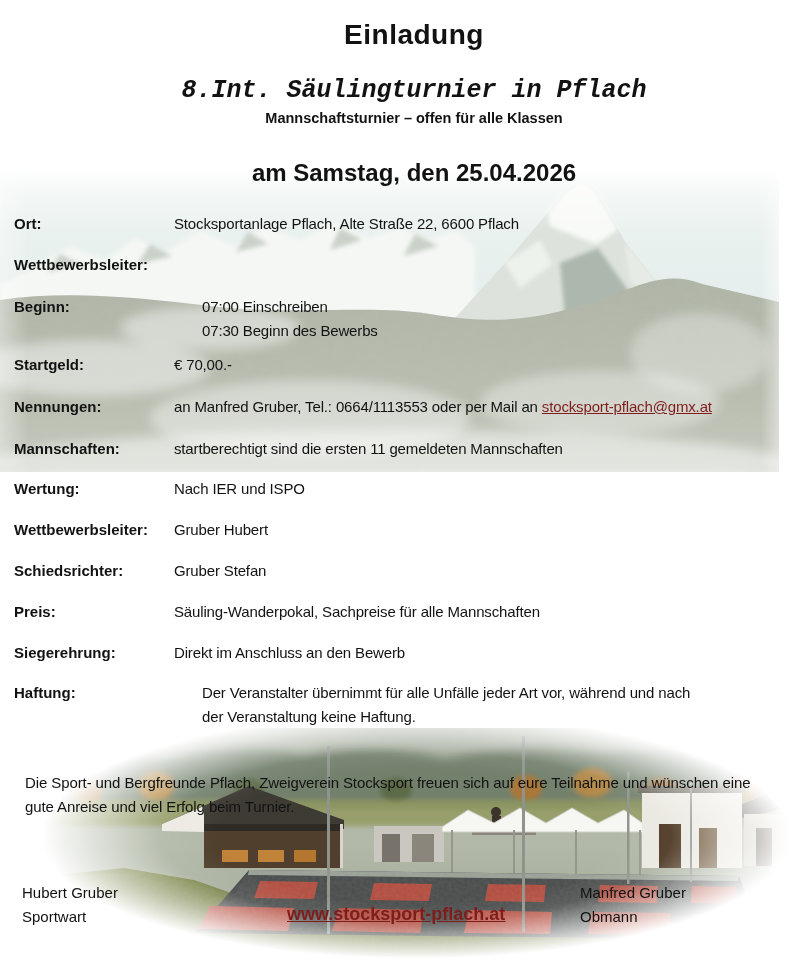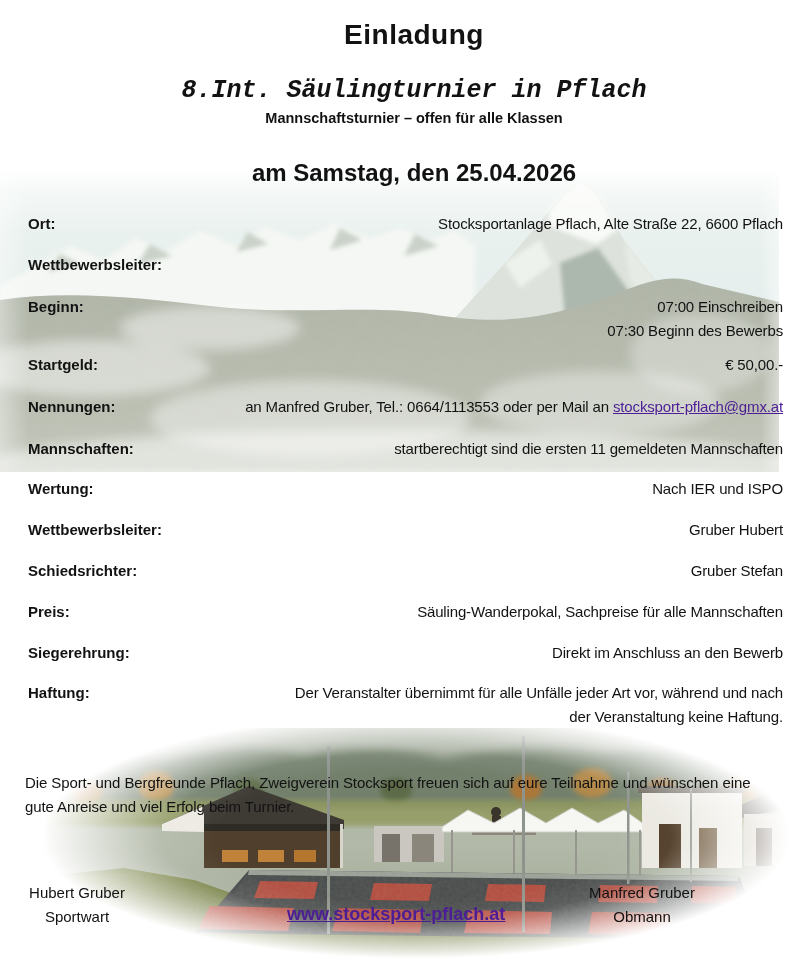--- a/index.html
+++ b/index.html
@@ -31,7 +31,7 @@
   .event-subtitle{top:110px;font-size:14.5px;font-weight:bold;}
   .event-date{top:137px;font-size:24px;font-weight:bold;}
   
-  .rows{position:absolute;left:28px;top:0;width:755px;height:100%;z-index:2;text-align:right;}
+  .rows{position:absolute;left:14px;top:0;width:755px;height:100%;z-index:2;}
   .row{position:absolute;left:0;width:100%;font-size:15px;line-height:24px;}
   .row .label{position:absolute;left:0;top:0;font-weight:bold;white-space:nowrap;}
   .row .value{position:absolute;left:160px;top:0;width:595px;letter-spacing:-0.15px;}

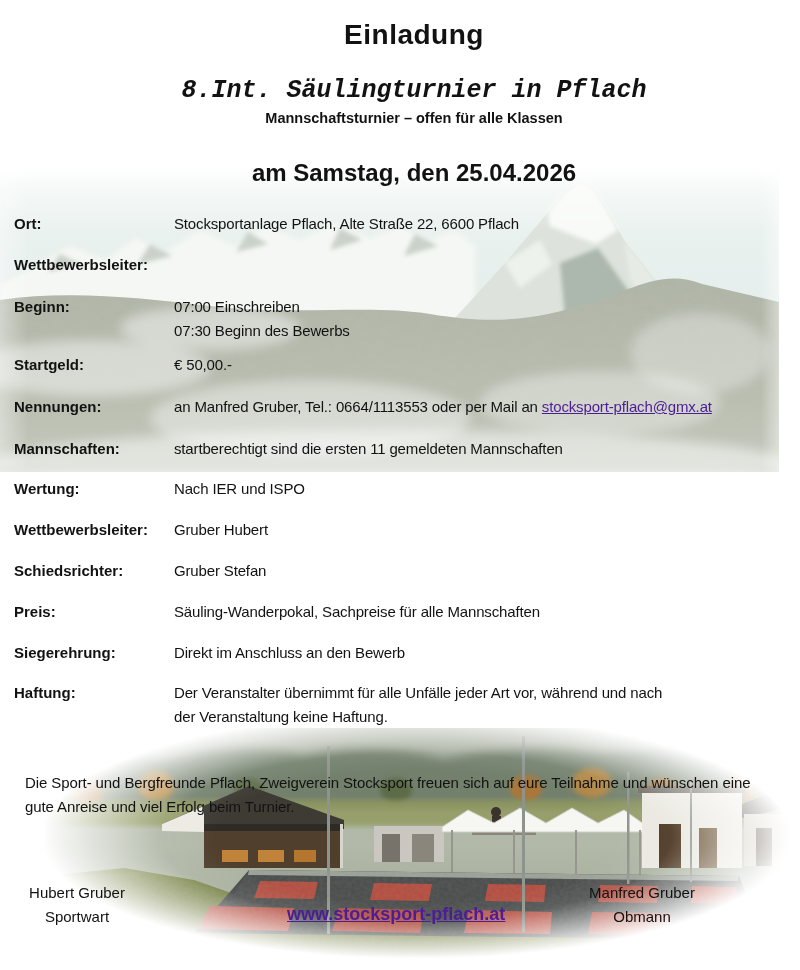--- a/index.html
+++ b/index.html
@@ -35,7 +35,7 @@
   .row{position:absolute;left:0;width:100%;font-size:15px;line-height:24px;}
   .row .label{position:absolute;left:0;top:0;font-weight:bold;white-space:nowrap;}
   .row .value{position:absolute;left:160px;top:0;width:595px;letter-spacing:-0.15px;}
-  .vline{display:block;}
+  .vline{display:block;margin-left:28px;}
   a.link{color:#4c1d95;text-decoration:underline;cursor:pointer;}
   
   .closing{position:absolute;left:25px;top:756px;width:758px;font-size:15px;line-height:24px;z-index:2;letter-spacing:-0.1px;}

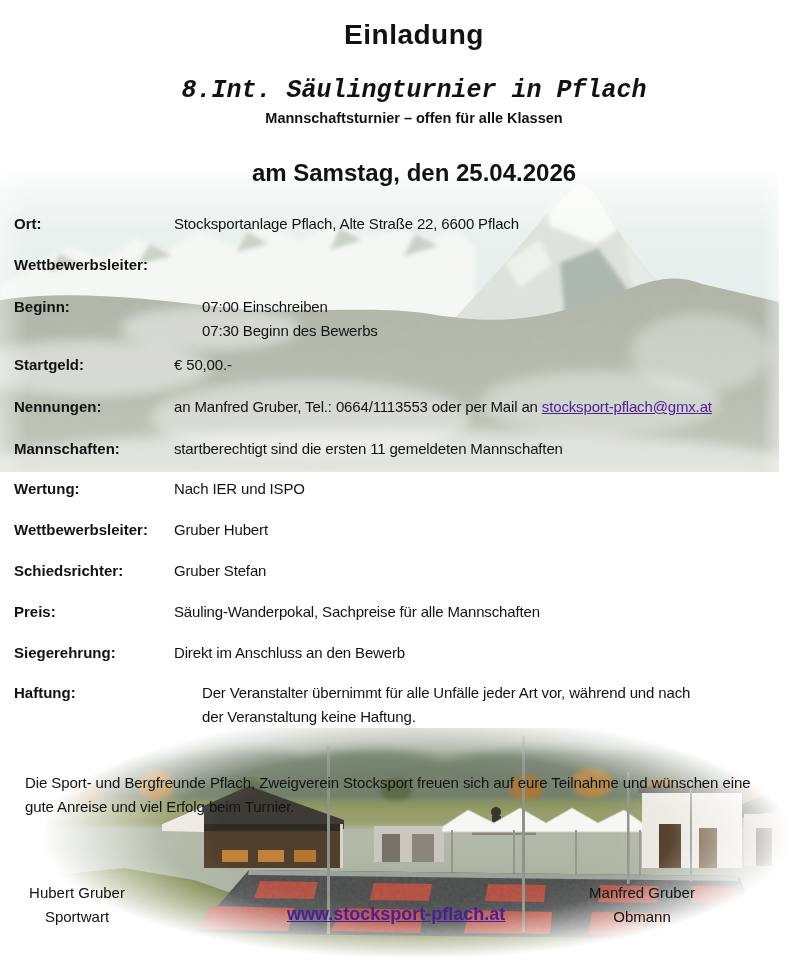--- a/index.html
+++ b/index.html
@@ -236,7 +236,7 @@
 
     <div class="row" style="top:353px">
       <div class="label">Startgeld:</div>
-      <div class="value">€ 50,00.-</div>
+      <div class="value">€ 70,00.-</div>
     </div>
 
     <div class="row" style="top:395px">

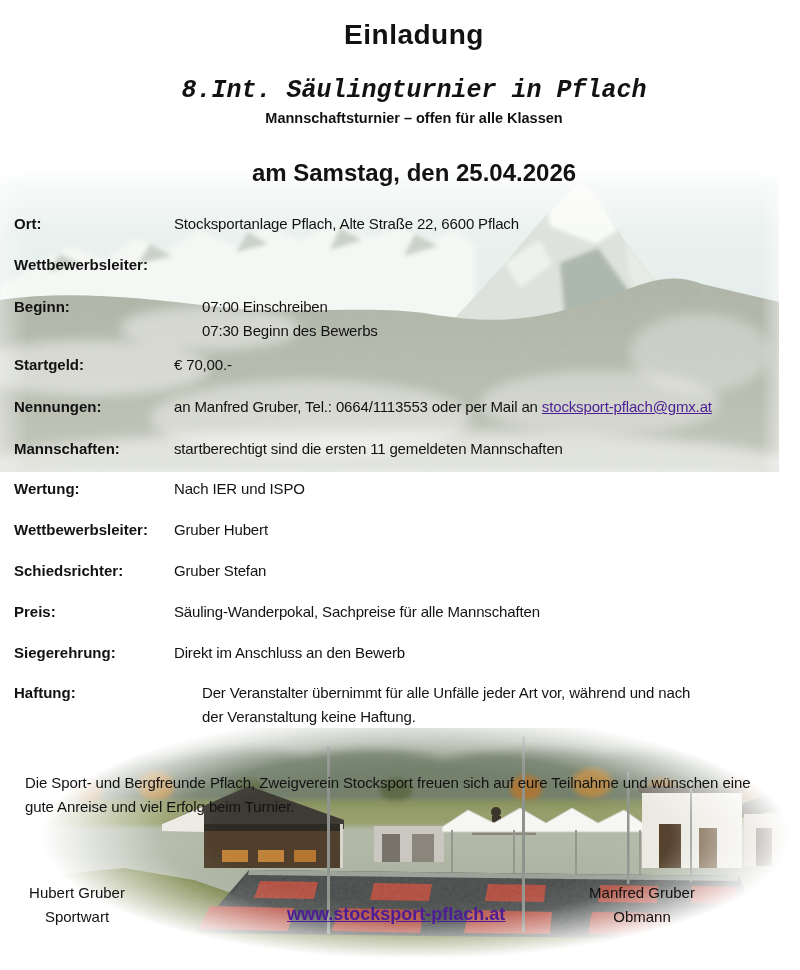--- a/index.html
+++ b/index.html
@@ -36,7 +36,7 @@
   .row .label{position:absolute;left:0;top:0;font-weight:bold;white-space:nowrap;}
   .row .value{position:absolute;left:160px;top:0;width:595px;letter-spacing:-0.15px;}
   .vline{display:block;margin-left:28px;}
-  a.link{color:#4c1d95;text-decoration:underline;cursor:pointer;}
+  a.link{color:#7f1d1d;text-decoration:underline;cursor:pointer;}
   
   .closing{position:absolute;left:25px;top:756px;width:758px;font-size:15px;line-height:24px;z-index:2;letter-spacing:-0.1px;}
   .sig{position:absolute;z-index:2;text-align:center;font-size:15px;line-height:24px;}

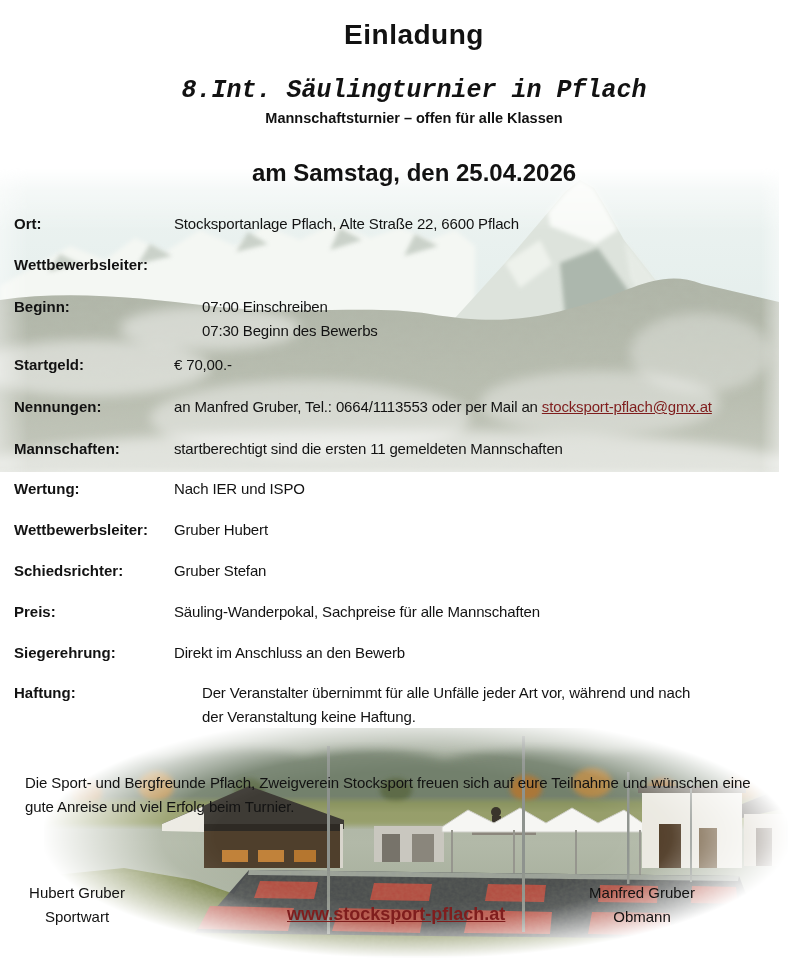--- a/index.html
+++ b/index.html
@@ -39,7 +39,7 @@
   a.link{color:#7f1d1d;text-decoration:underline;cursor:pointer;}
   
   .closing{position:absolute;left:25px;top:756px;width:758px;font-size:15px;line-height:24px;z-index:2;letter-spacing:-0.1px;}
-  .sig{position:absolute;z-index:2;text-align:center;font-size:15px;line-height:24px;}
+  .sig{position:absolute;z-index:2;font-size:15px;line-height:24px;}
   .sig-left{left:22px;top:881px;width:110px;}
   .sig-right{left:580px;top:881px;width:124px;}
   .site-link{position:absolute;left:287px;top:904px;z-index:2;font-size:18px;font-weight:bold;}

